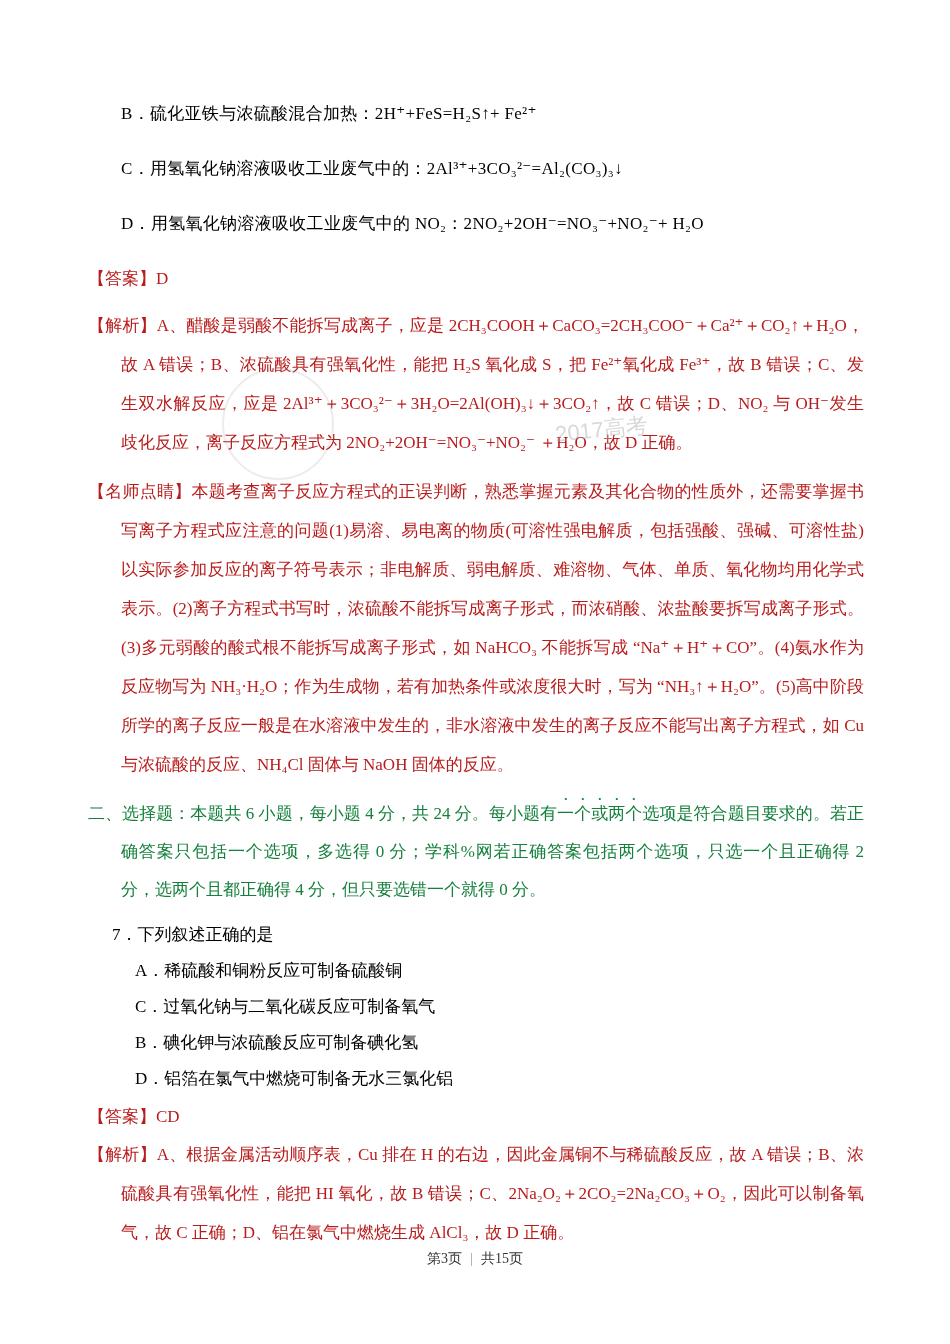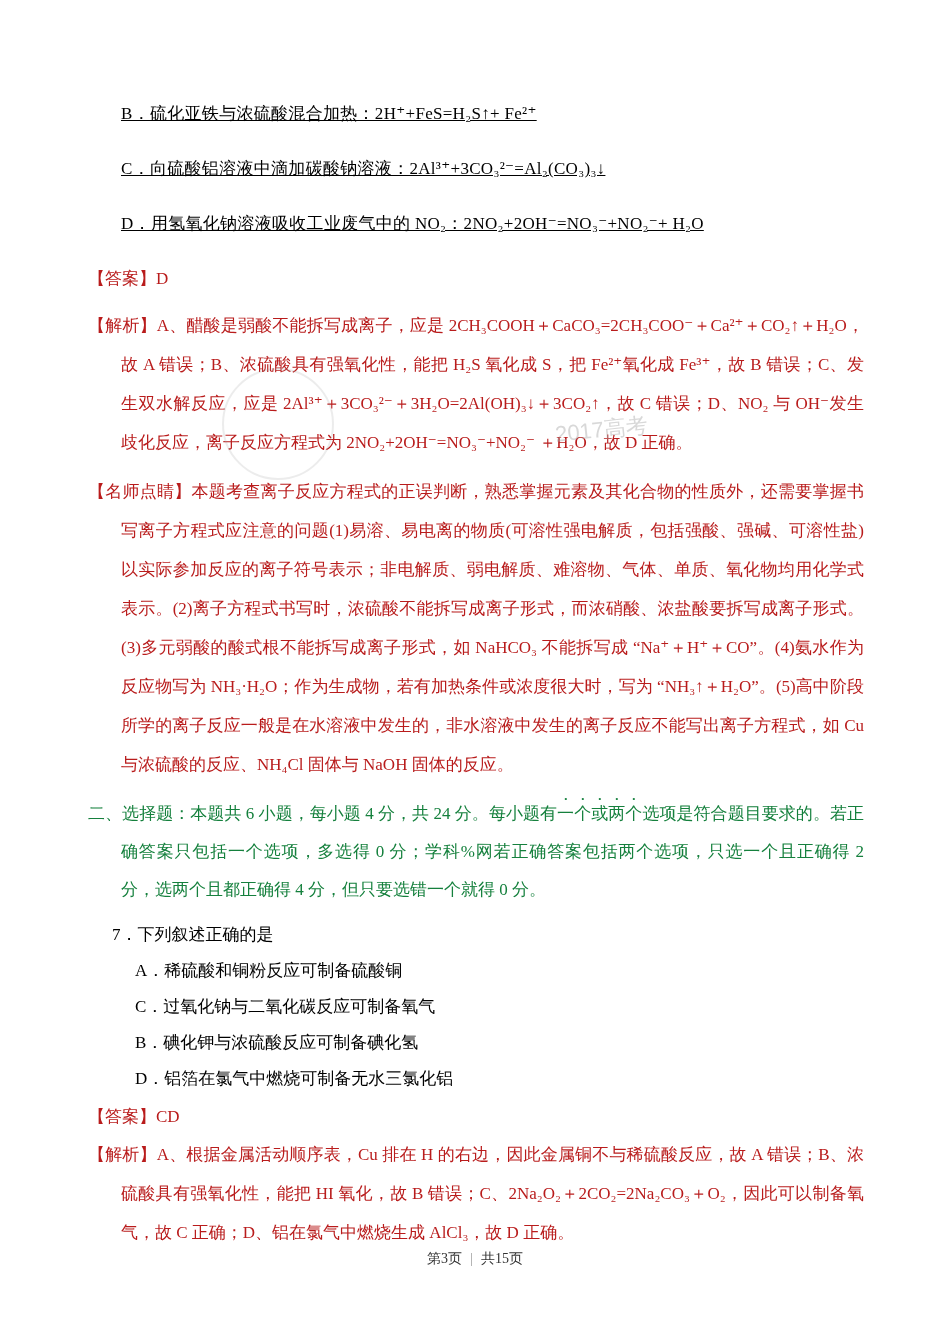--- a/index.html
+++ b/index.html
@@ -28,7 +28,6 @@
     margin: 0 0 27px 33px;
     line-height: 28px;
     letter-spacing: 0.3px;
-    text-decoration: underline;
   }
   .answer {
     margin: 28px 0 14px 0;

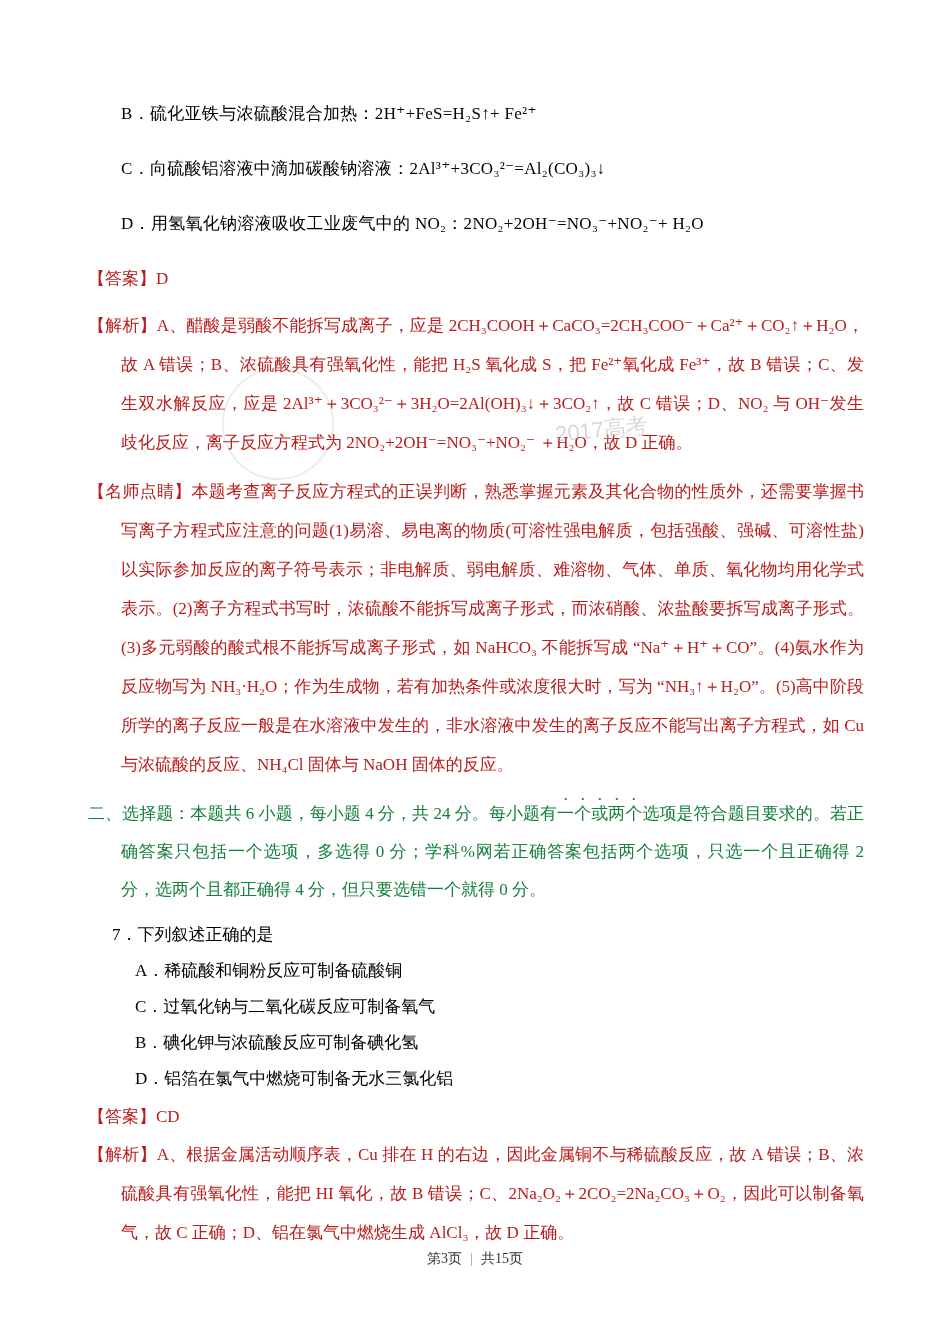--- a/index.html
+++ b/index.html
@@ -111,7 +111,7 @@
   <main class="content">
 
     <p class="q6opt">B．硫化亚铁与浓硫酸混合加热：2H⁺+FeS=H₂S↑+ Fe²⁺</p>
-    <p class="q6opt">C．向硫酸铝溶液中滴加碳酸钠溶液：2Al³⁺+3CO₃²⁻=Al₂(CO₃)₃↓</p>
+    <p class="q6opt">C．用氢氧化钠溶液吸收工业废气中的：2Al³⁺+3CO₃²⁻=Al₂(CO₃)₃↓</p>
     <p class="q6opt">D．用氢氧化钠溶液吸收工业废气中的 NO₂：2NO₂+2OH⁻=NO₃⁻+NO₂⁻+ H₂O</p>
 
     <p class="answer red">【答案】D</p>

